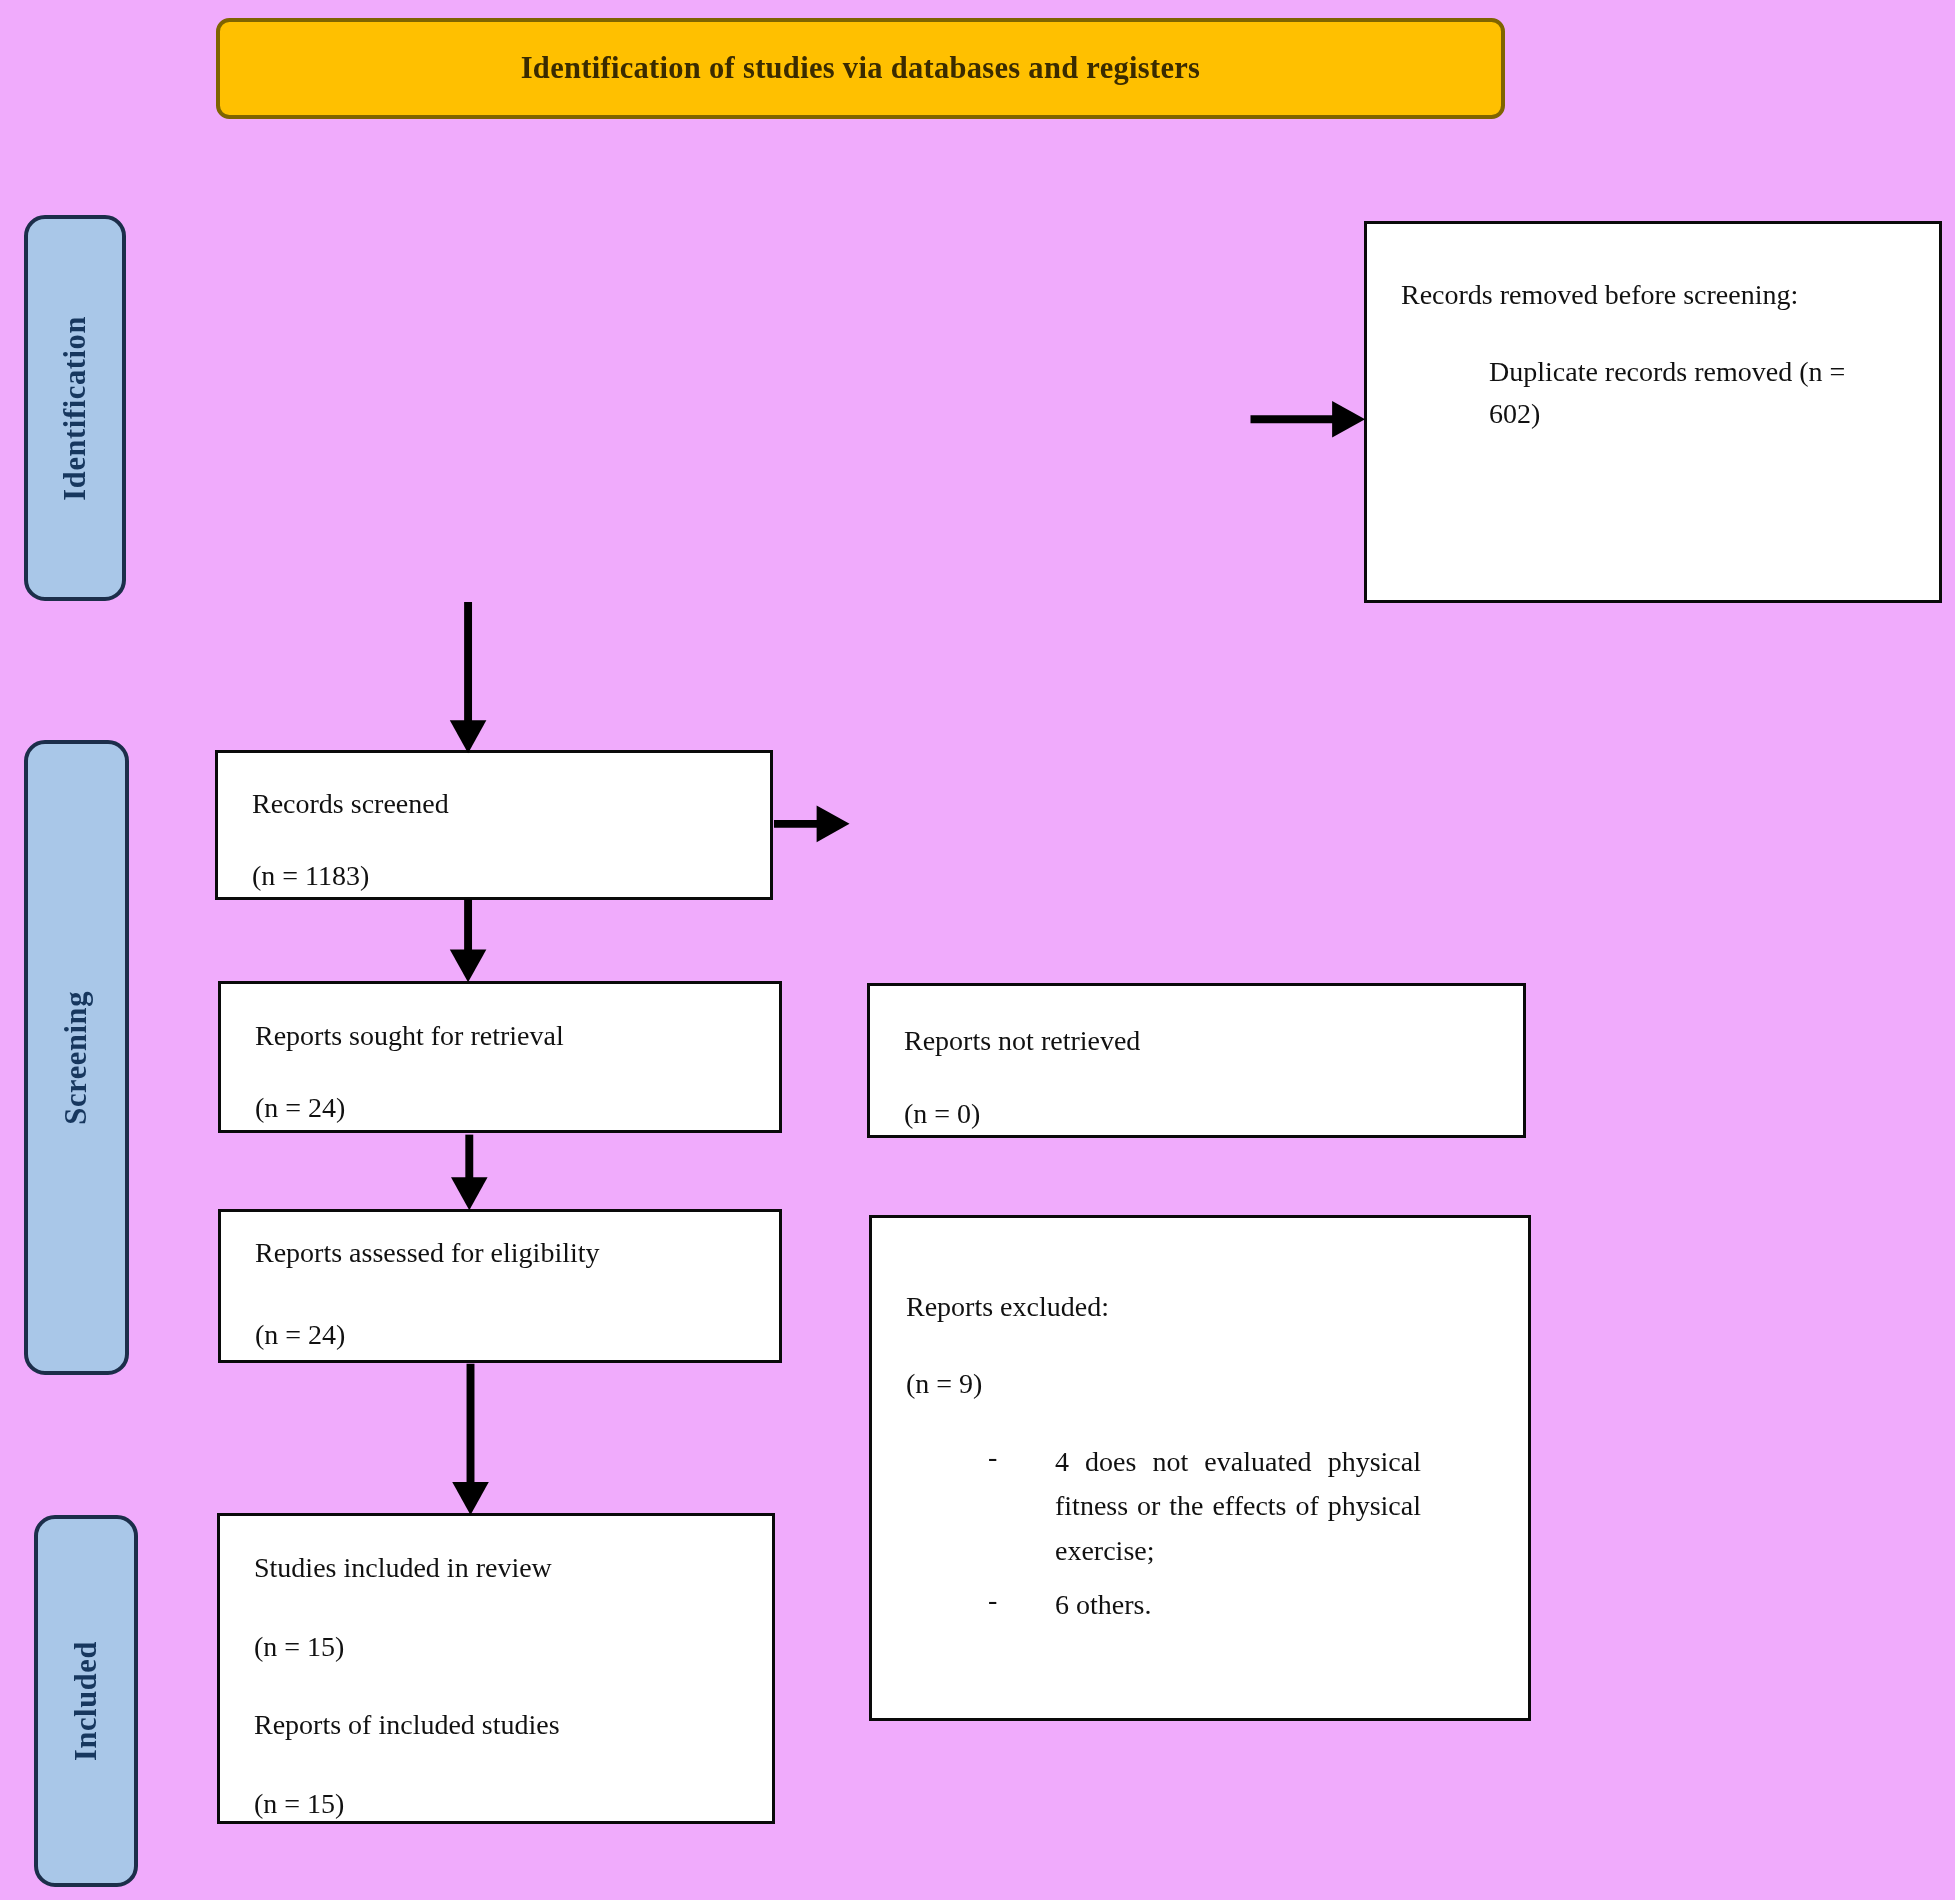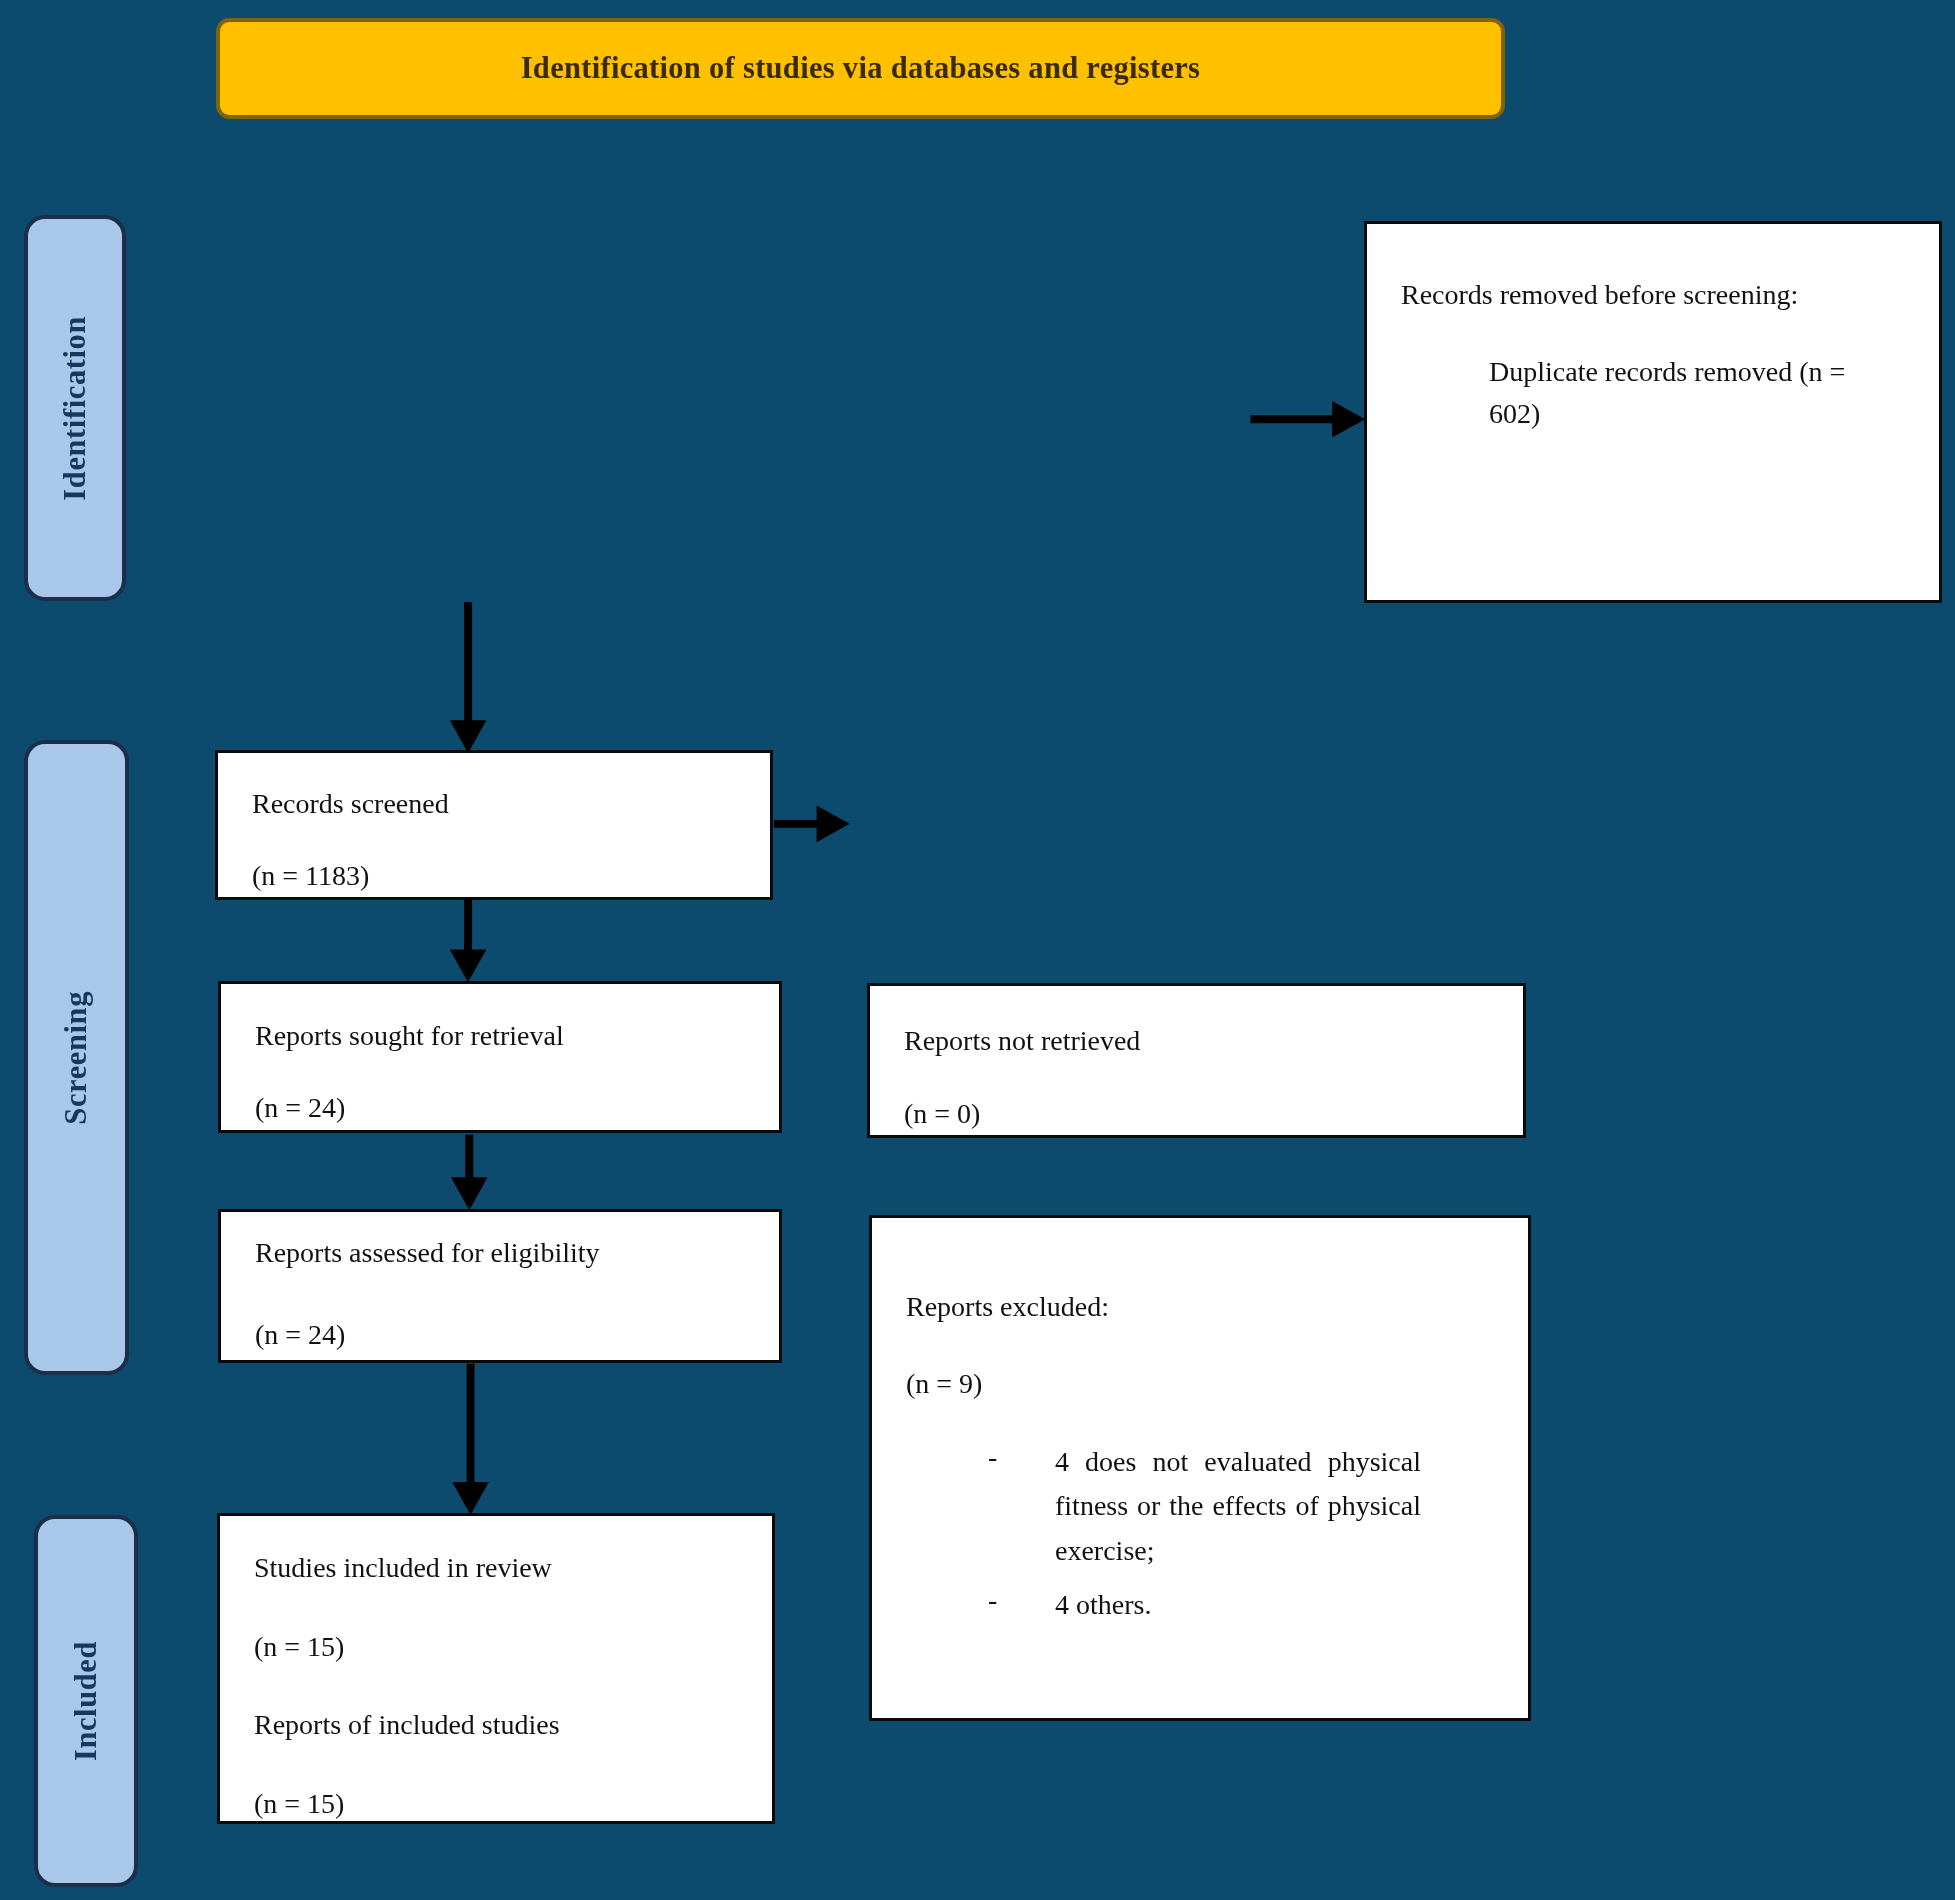--- a/index.html
+++ b/index.html
@@ -11,7 +11,7 @@
     position: relative;
     width: 1955px;
     height: 1900px;
-    background: #0c4a6e;
+    background: #f0abfc;
     font-family: "Liberation Serif", "DejaVu Serif", serif;
     color: #111111;
   }

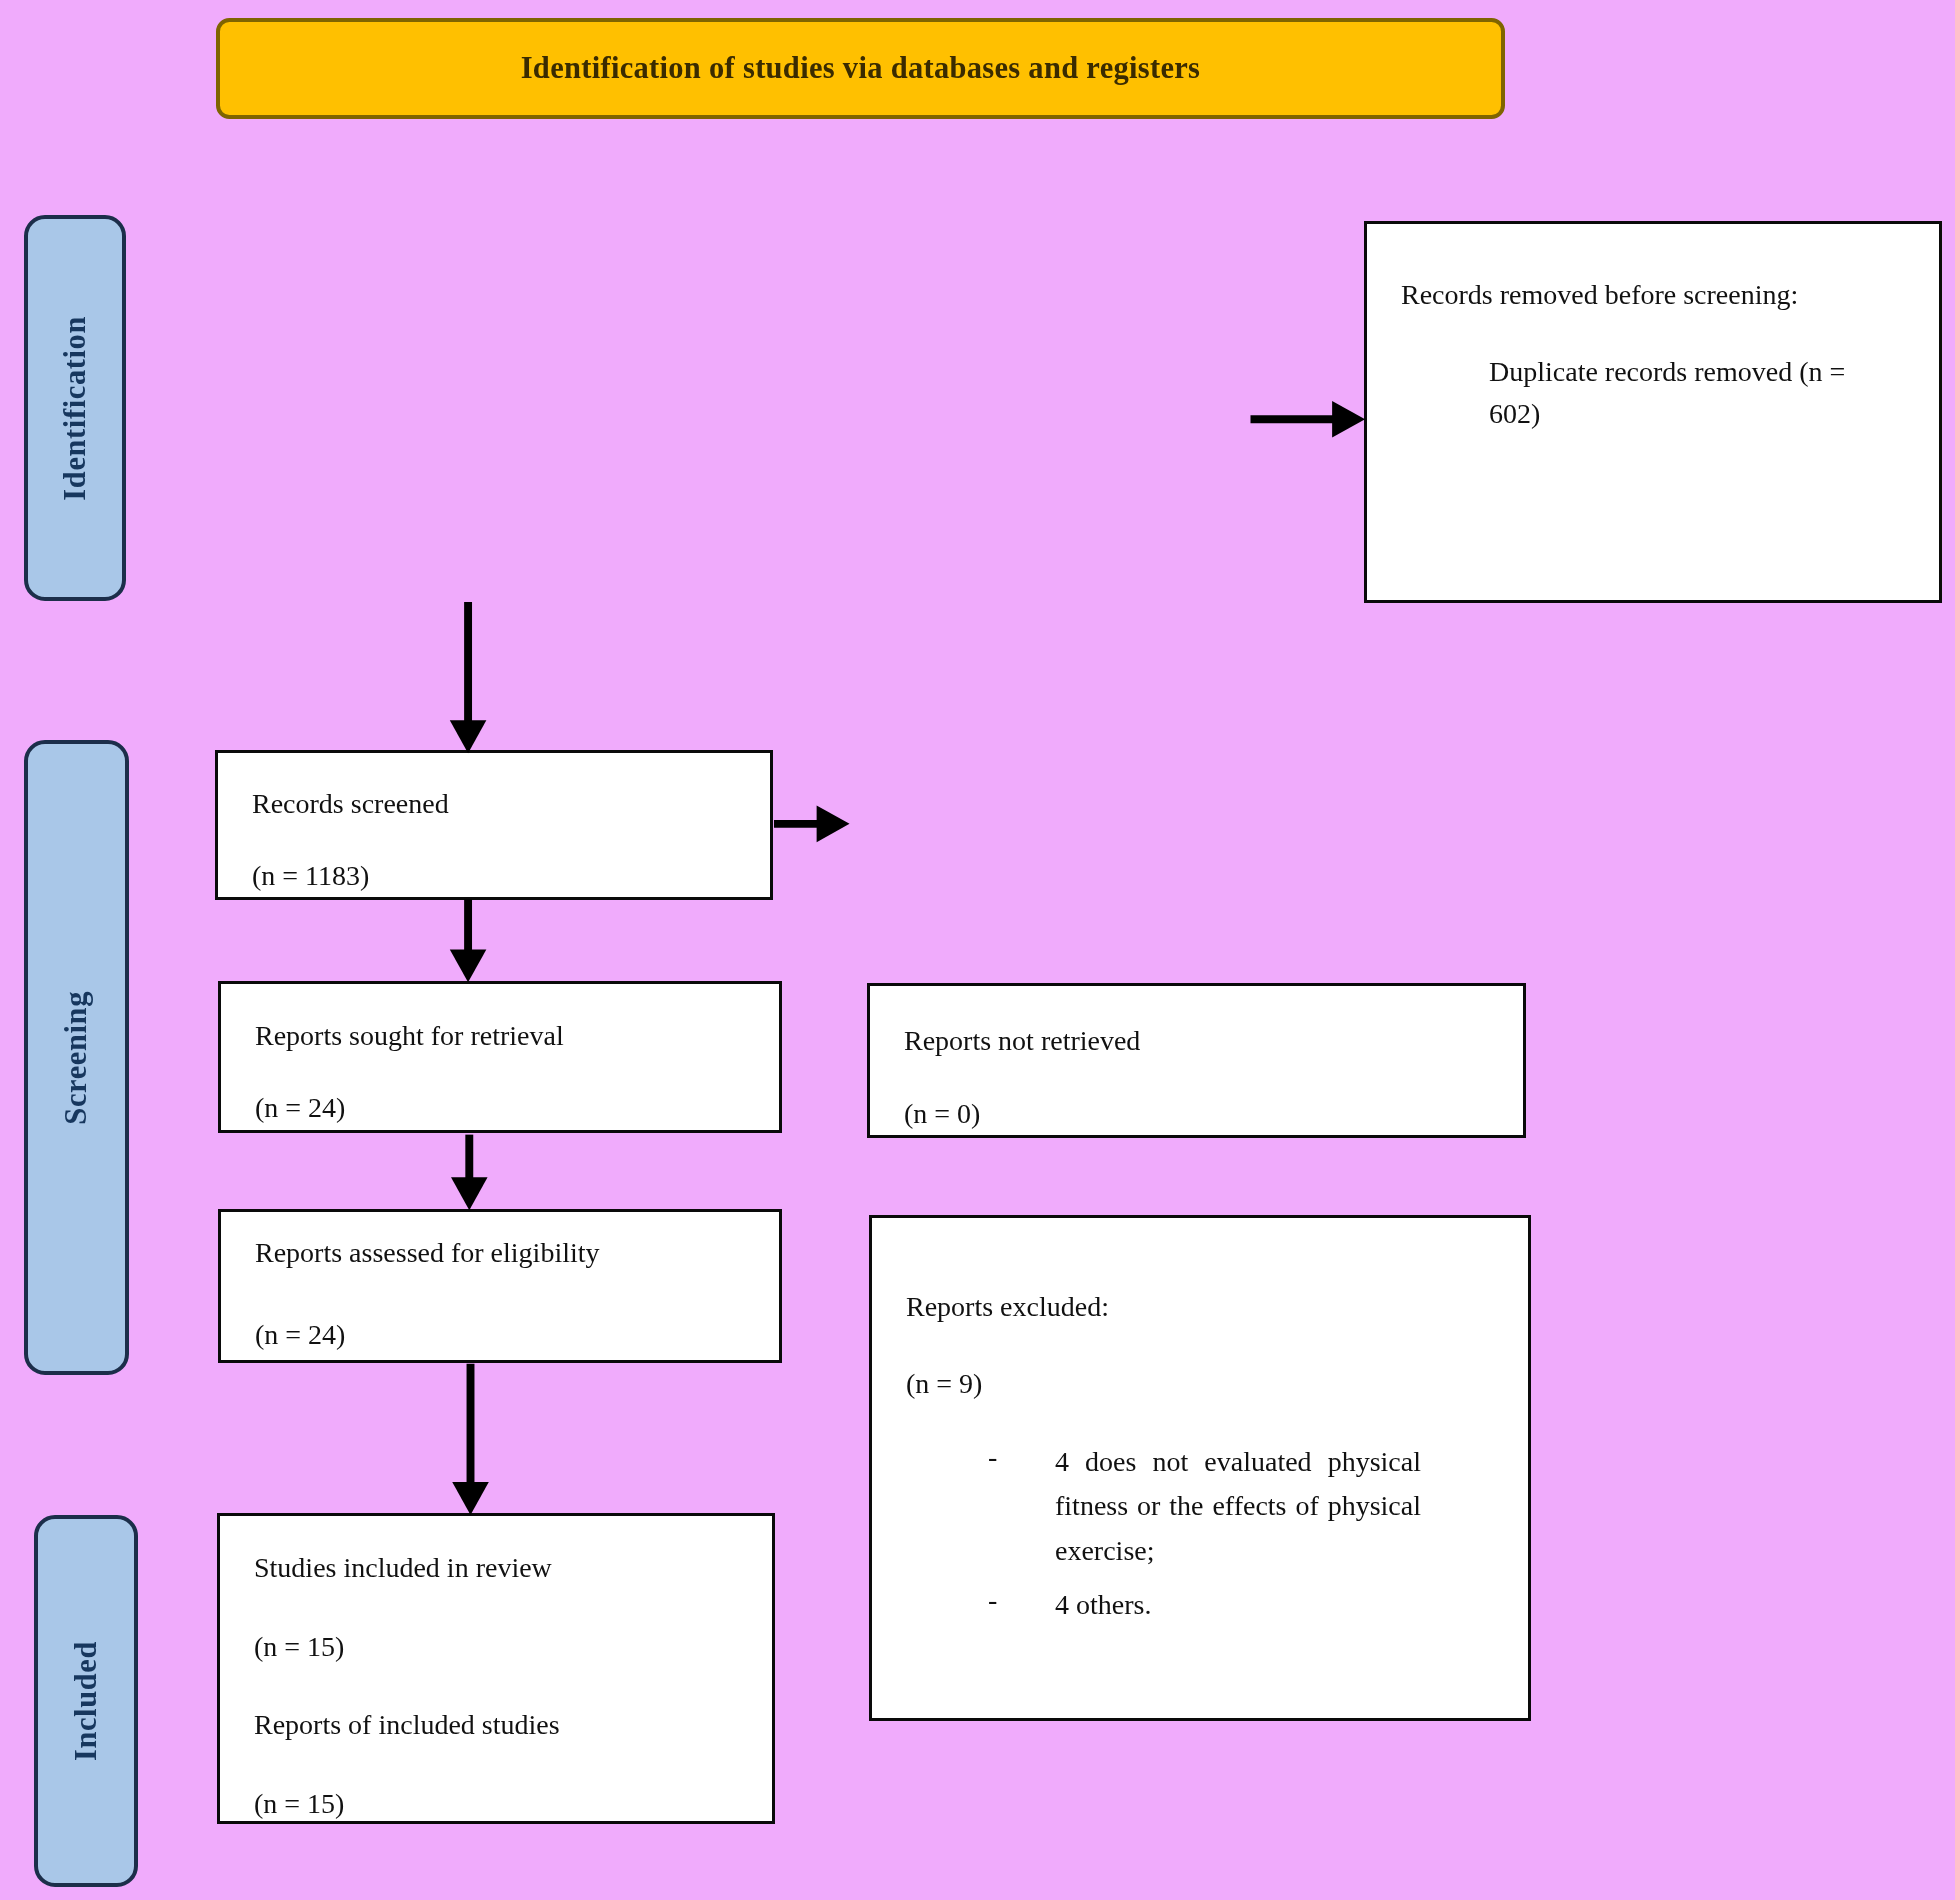--- a/index.html
+++ b/index.html
@@ -176,7 +176,7 @@
       </li>
       <li>
         <span class="dash">-</span>
-        <span class="reason">4 others.</span>
+        <span class="reason">6 others.</span>
       </li>
     </ul>
   </div>

